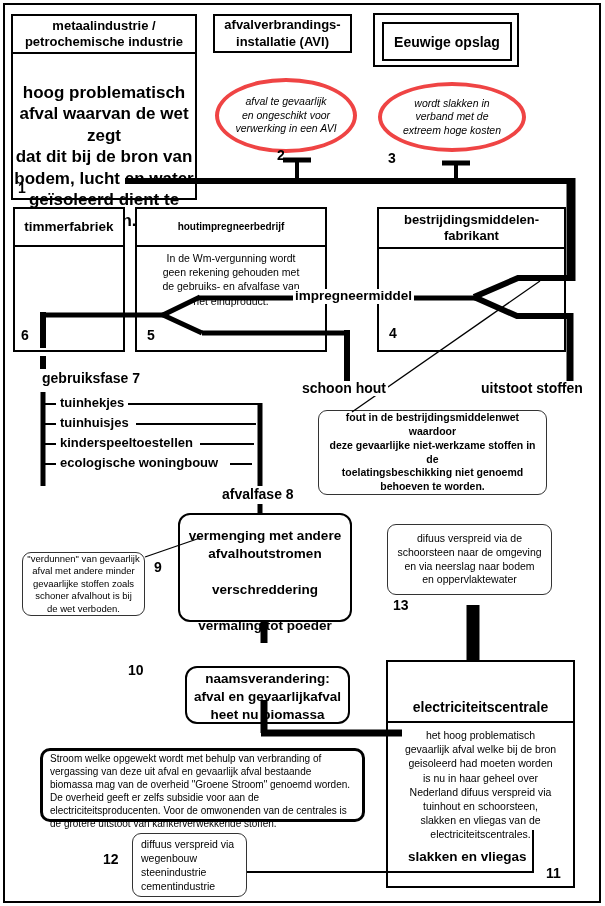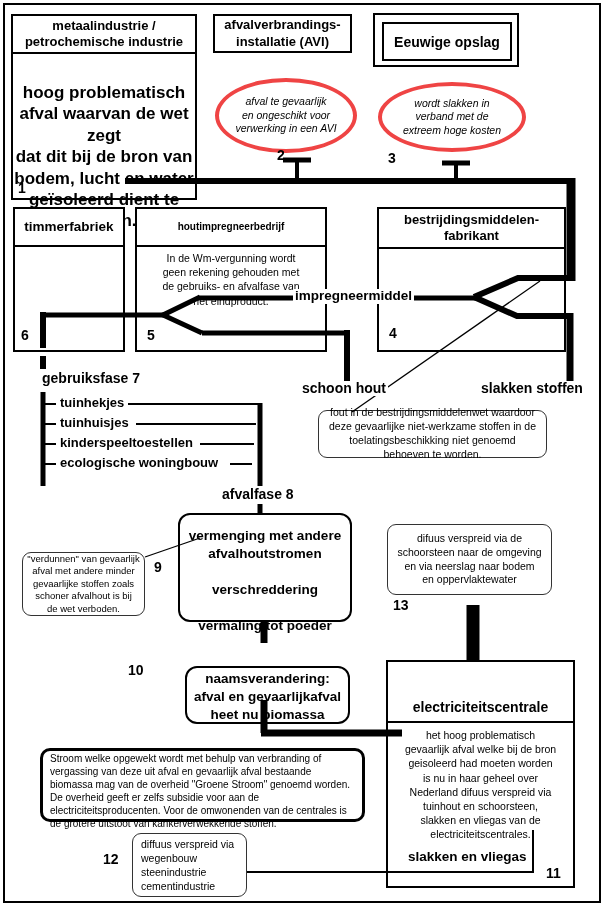--- a/index.html
+++ b/index.html
@@ -80,7 +80,7 @@
 
   <div class="lbl" style="left:293px;top:289px;font-size:13.5px;">impregneermiddel</div>
   <div class="lbl" style="left:300px;top:381px;">schoon hout</div>
-  <div class="lbl" style="left:479px;top:381px;">slakken stoffen</div>
+  <div class="lbl" style="left:479px;top:381px;">uitstoot stoffen</div>
 
   <div class="note" style="left:318px;top:410px;width:229px;height:48px;">fout in de bestrijdingsmiddelenwet waardoor
 deze gevaarlijke niet-werkzame stoffen in de

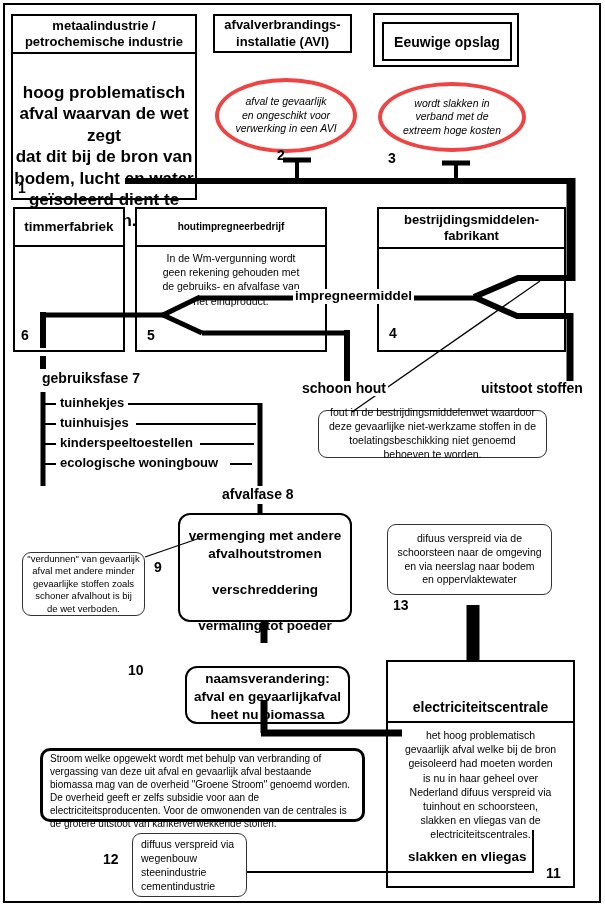--- a/index.html
+++ b/index.html
@@ -82,7 +82,7 @@
   <div class="lbl" style="left:300px;top:381px;">schoon hout</div>
   <div class="lbl" style="left:479px;top:381px;">uitstoot stoffen</div>
 
-  <div class="note" style="left:318px;top:410px;width:229px;height:48px;">fout in de bestrijdingsmiddelenwet waardoor
+  <div class="note" style="left:318px;top:410px;width:229px;height:85px;font-weight:bold;">fout in de bestrijdingsmiddelenwet waardoor
 deze gevaarlijke niet-werkzame stoffen in de
 toelatingsbeschikking niet genoemd
 behoeven te worden.</div>

